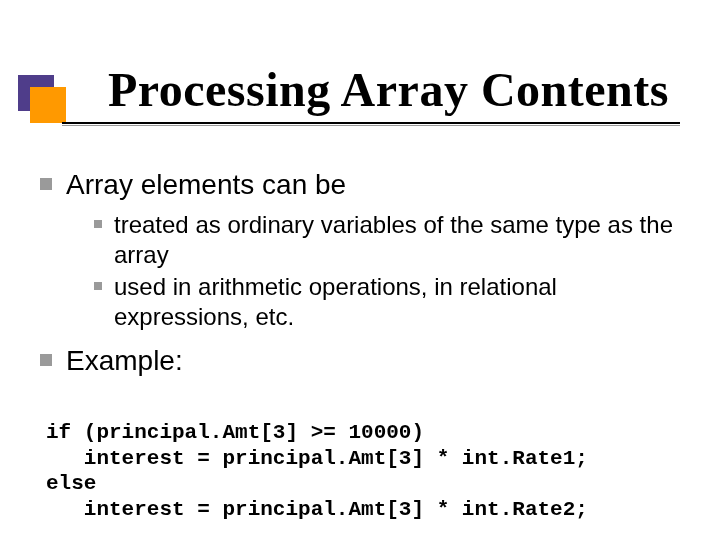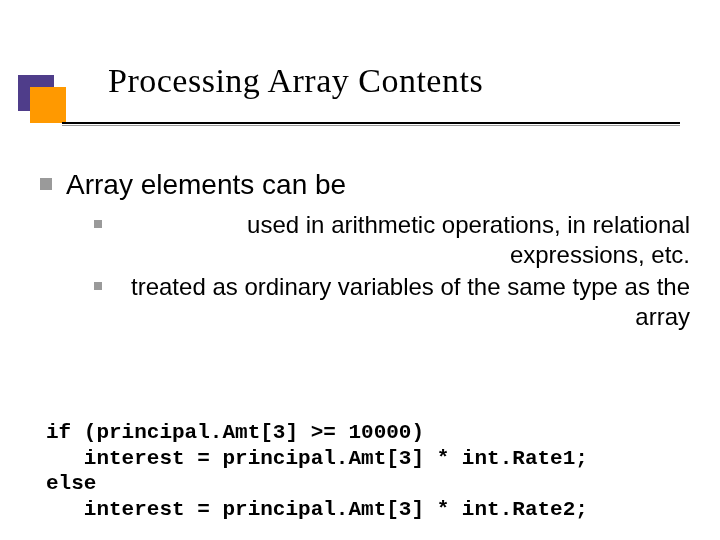--- a/index.html
+++ b/index.html
@@ -47,8 +47,8 @@
   }
   .title {
     font-family: "Times New Roman", Times, serif;
-    font-size: 34px;
-    font-weight: 400;
+    font-size: 48px;
+    font-weight: 700;
     color: #000;
     margin: 0 0 0 108px;
     letter-spacing: 0.5px;

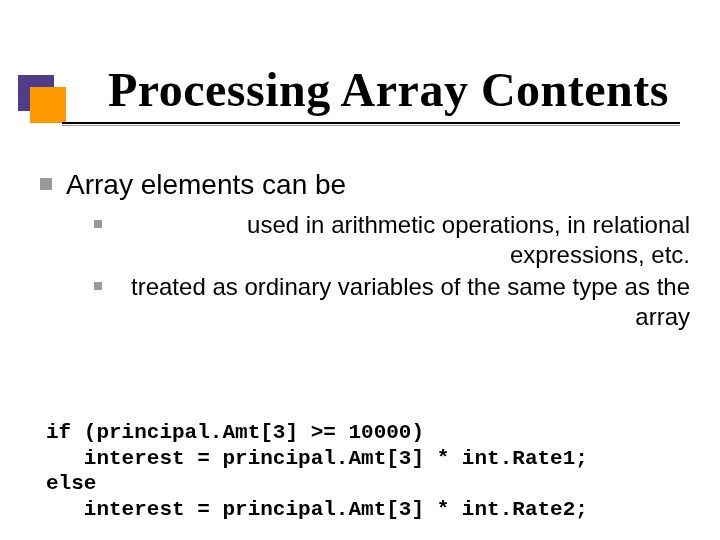--- a/index.html
+++ b/index.html
@@ -75,7 +75,6 @@
     top: 168px;
     left: 40px;
     right: 30px;
-    text-align: right;
   }
   .lvl1 {
     display: flex;

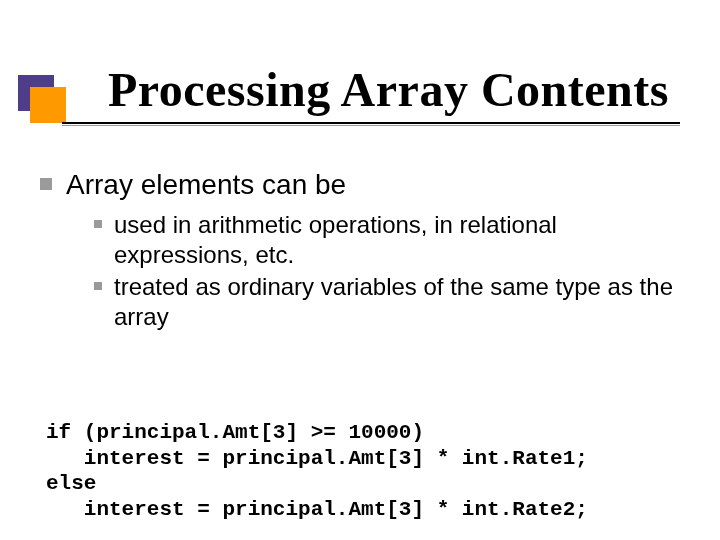--- a/index.html
+++ b/index.html
@@ -152,11 +152,11 @@
     <div class="sub">
       <div class="lvl2">
         <span class="bul"></span>
-        <span class="txt">used in arithmetic operations, in relational expressions, etc.</span>
+        <span class="txt">treated as ordinary variables of the same type as the array</span>
       </div>
       <div class="lvl2">
         <span class="bul"></span>
-        <span class="txt">treated as ordinary variables of the same type as the array</span>
+        <span class="txt">used in arithmetic operations, in relational expressions, etc.</span>
       </div>
     </div>
 

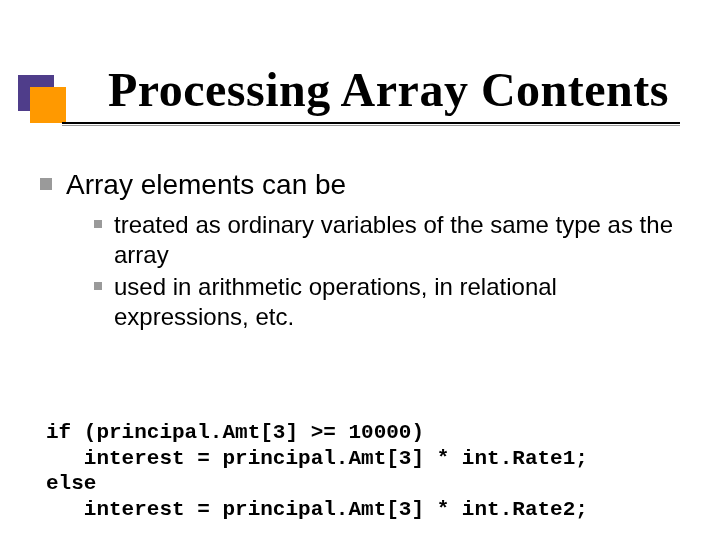--- a/index.html
+++ b/index.html
@@ -160,6 +160,10 @@
       </div>
     </div>
 
+    <div class="lvl1 example-block">
+      <span class="bul"></span>
+      <span class="txt">Example:</span>
+    </div>
 
   </div>
 

